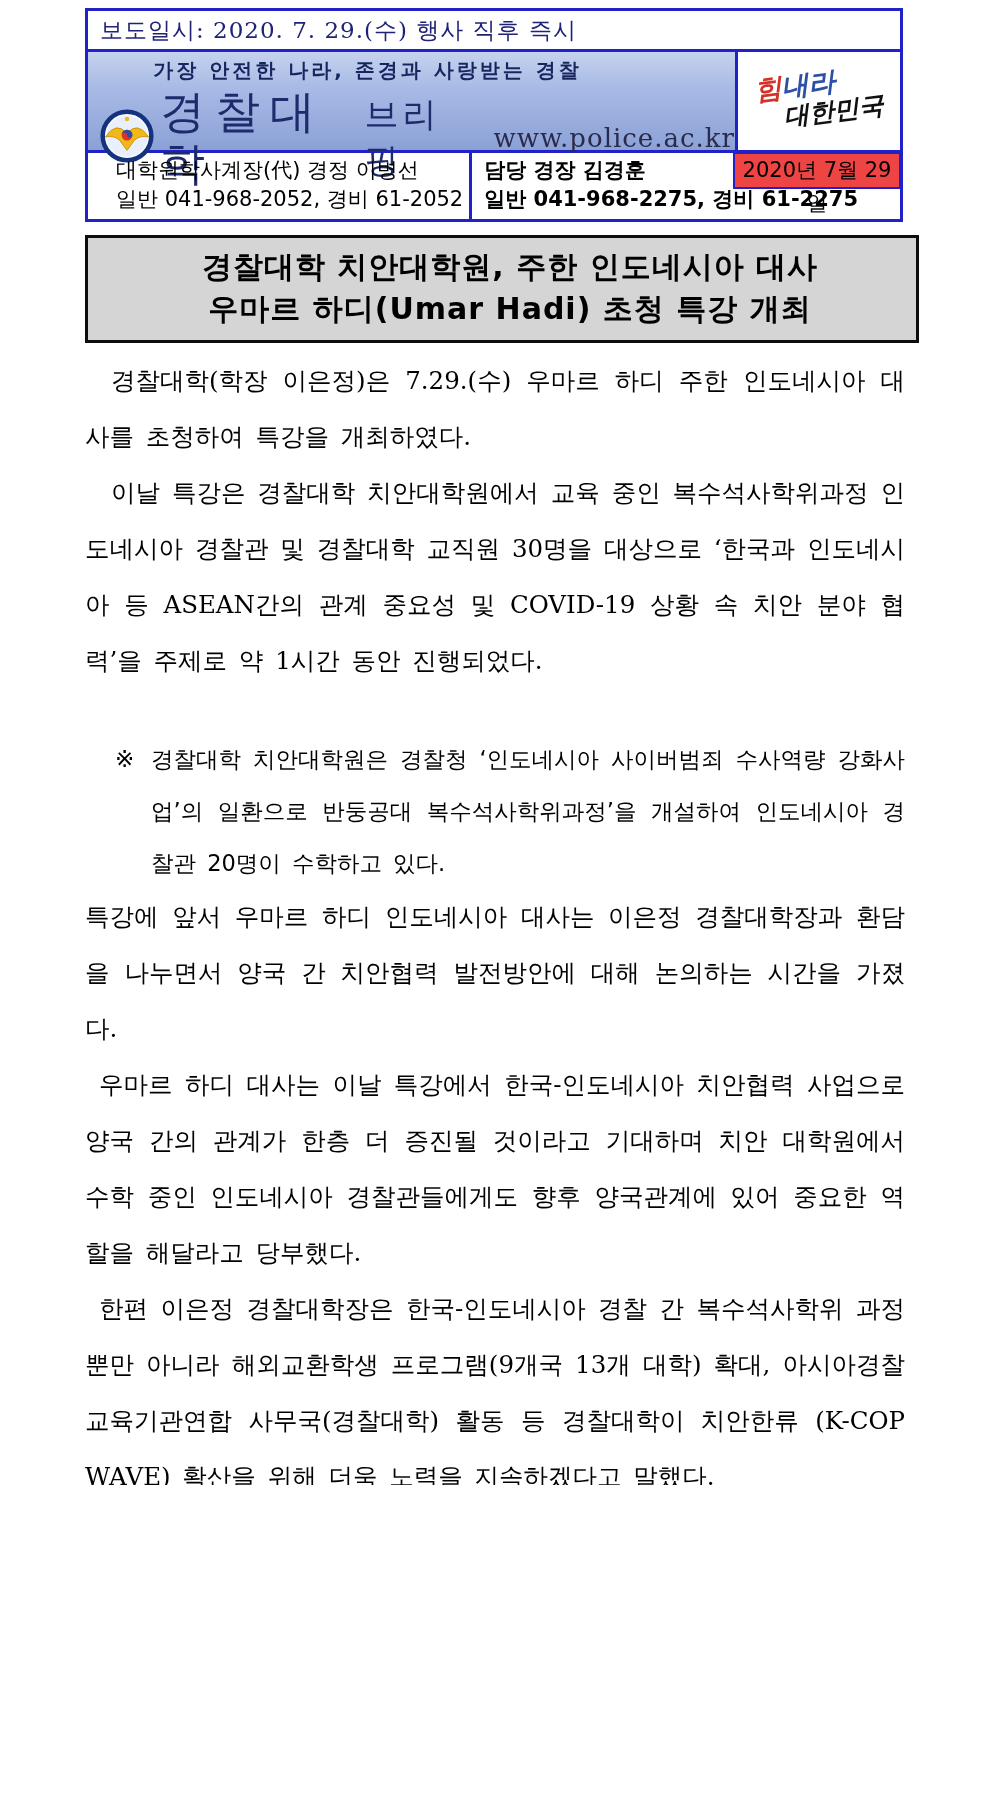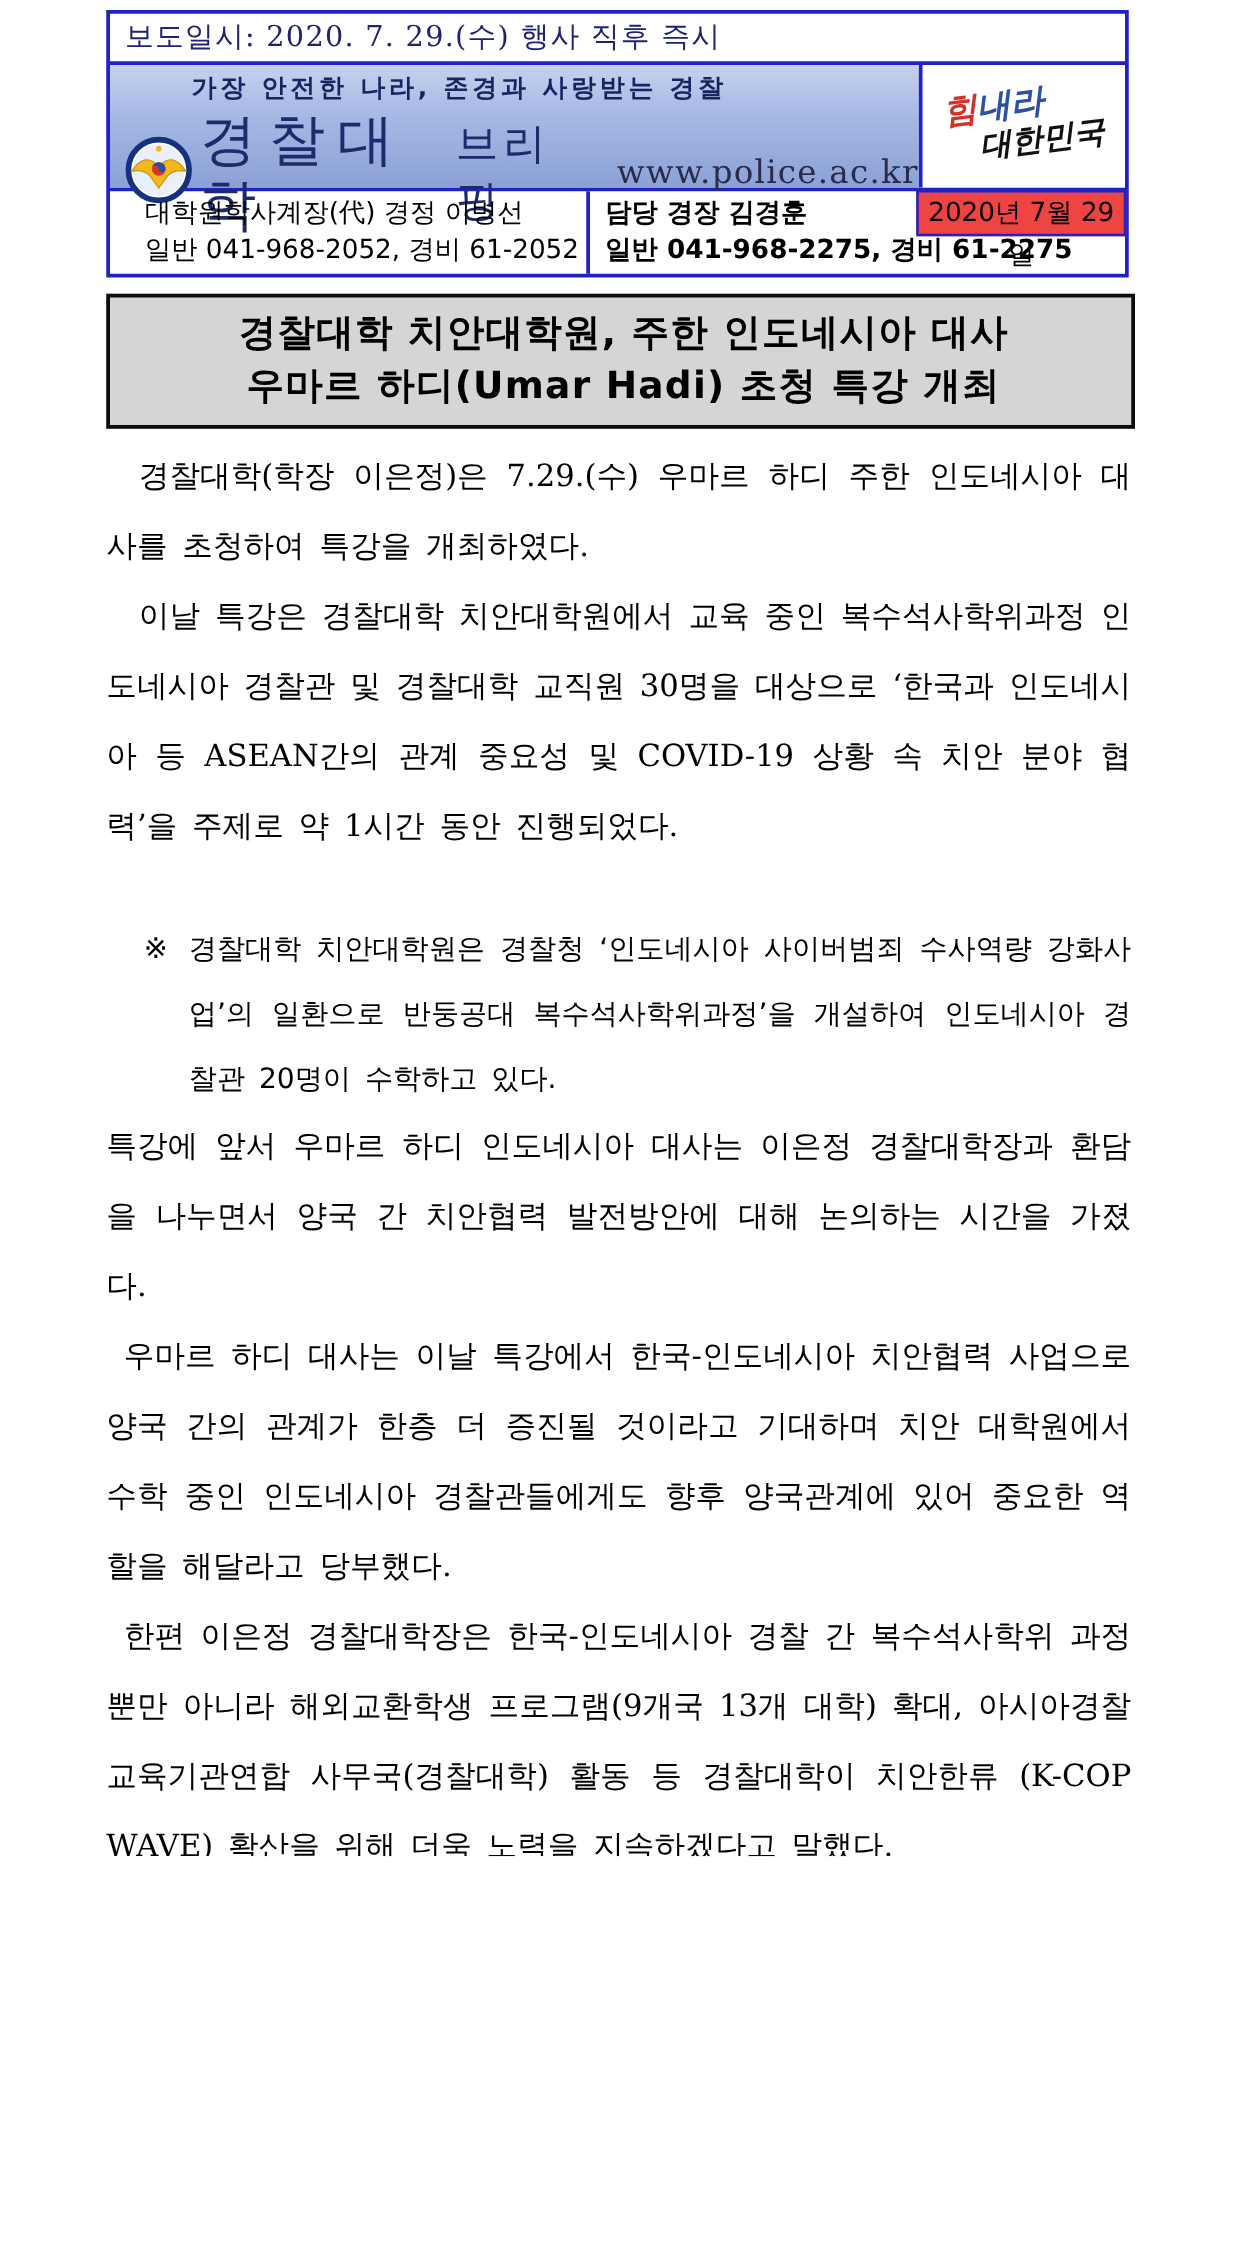--- a/index.html
+++ b/index.html
@@ -32,7 +32,7 @@
   .date-box{position:absolute;right:-1px;top:-1px;width:164px;height:33px;border:2px solid #2121c8;line-height:33px;text-align:center;font-size:21px;background:#ef4444;}
 
   
-  .title-box{position:absolute;left:85px;top:235px;width:812px;background:#d5d5d5;border:3px solid #0d0d0d;text-align:center;padding:8px 0 10px 5px;}
+  .title-box{position:absolute;left:85px;top:235px;width:812px;background:#d5d5d5;border:3px solid #0d0d0d;text-align:center;padding:8px 0 10px 16px;}
   .title-line{font-family:"DejaVu Sans","Liberation Sans",sans-serif;font-weight:bold;font-size:30px;line-height:42px;letter-spacing:1px;color:#000;}
 
   

